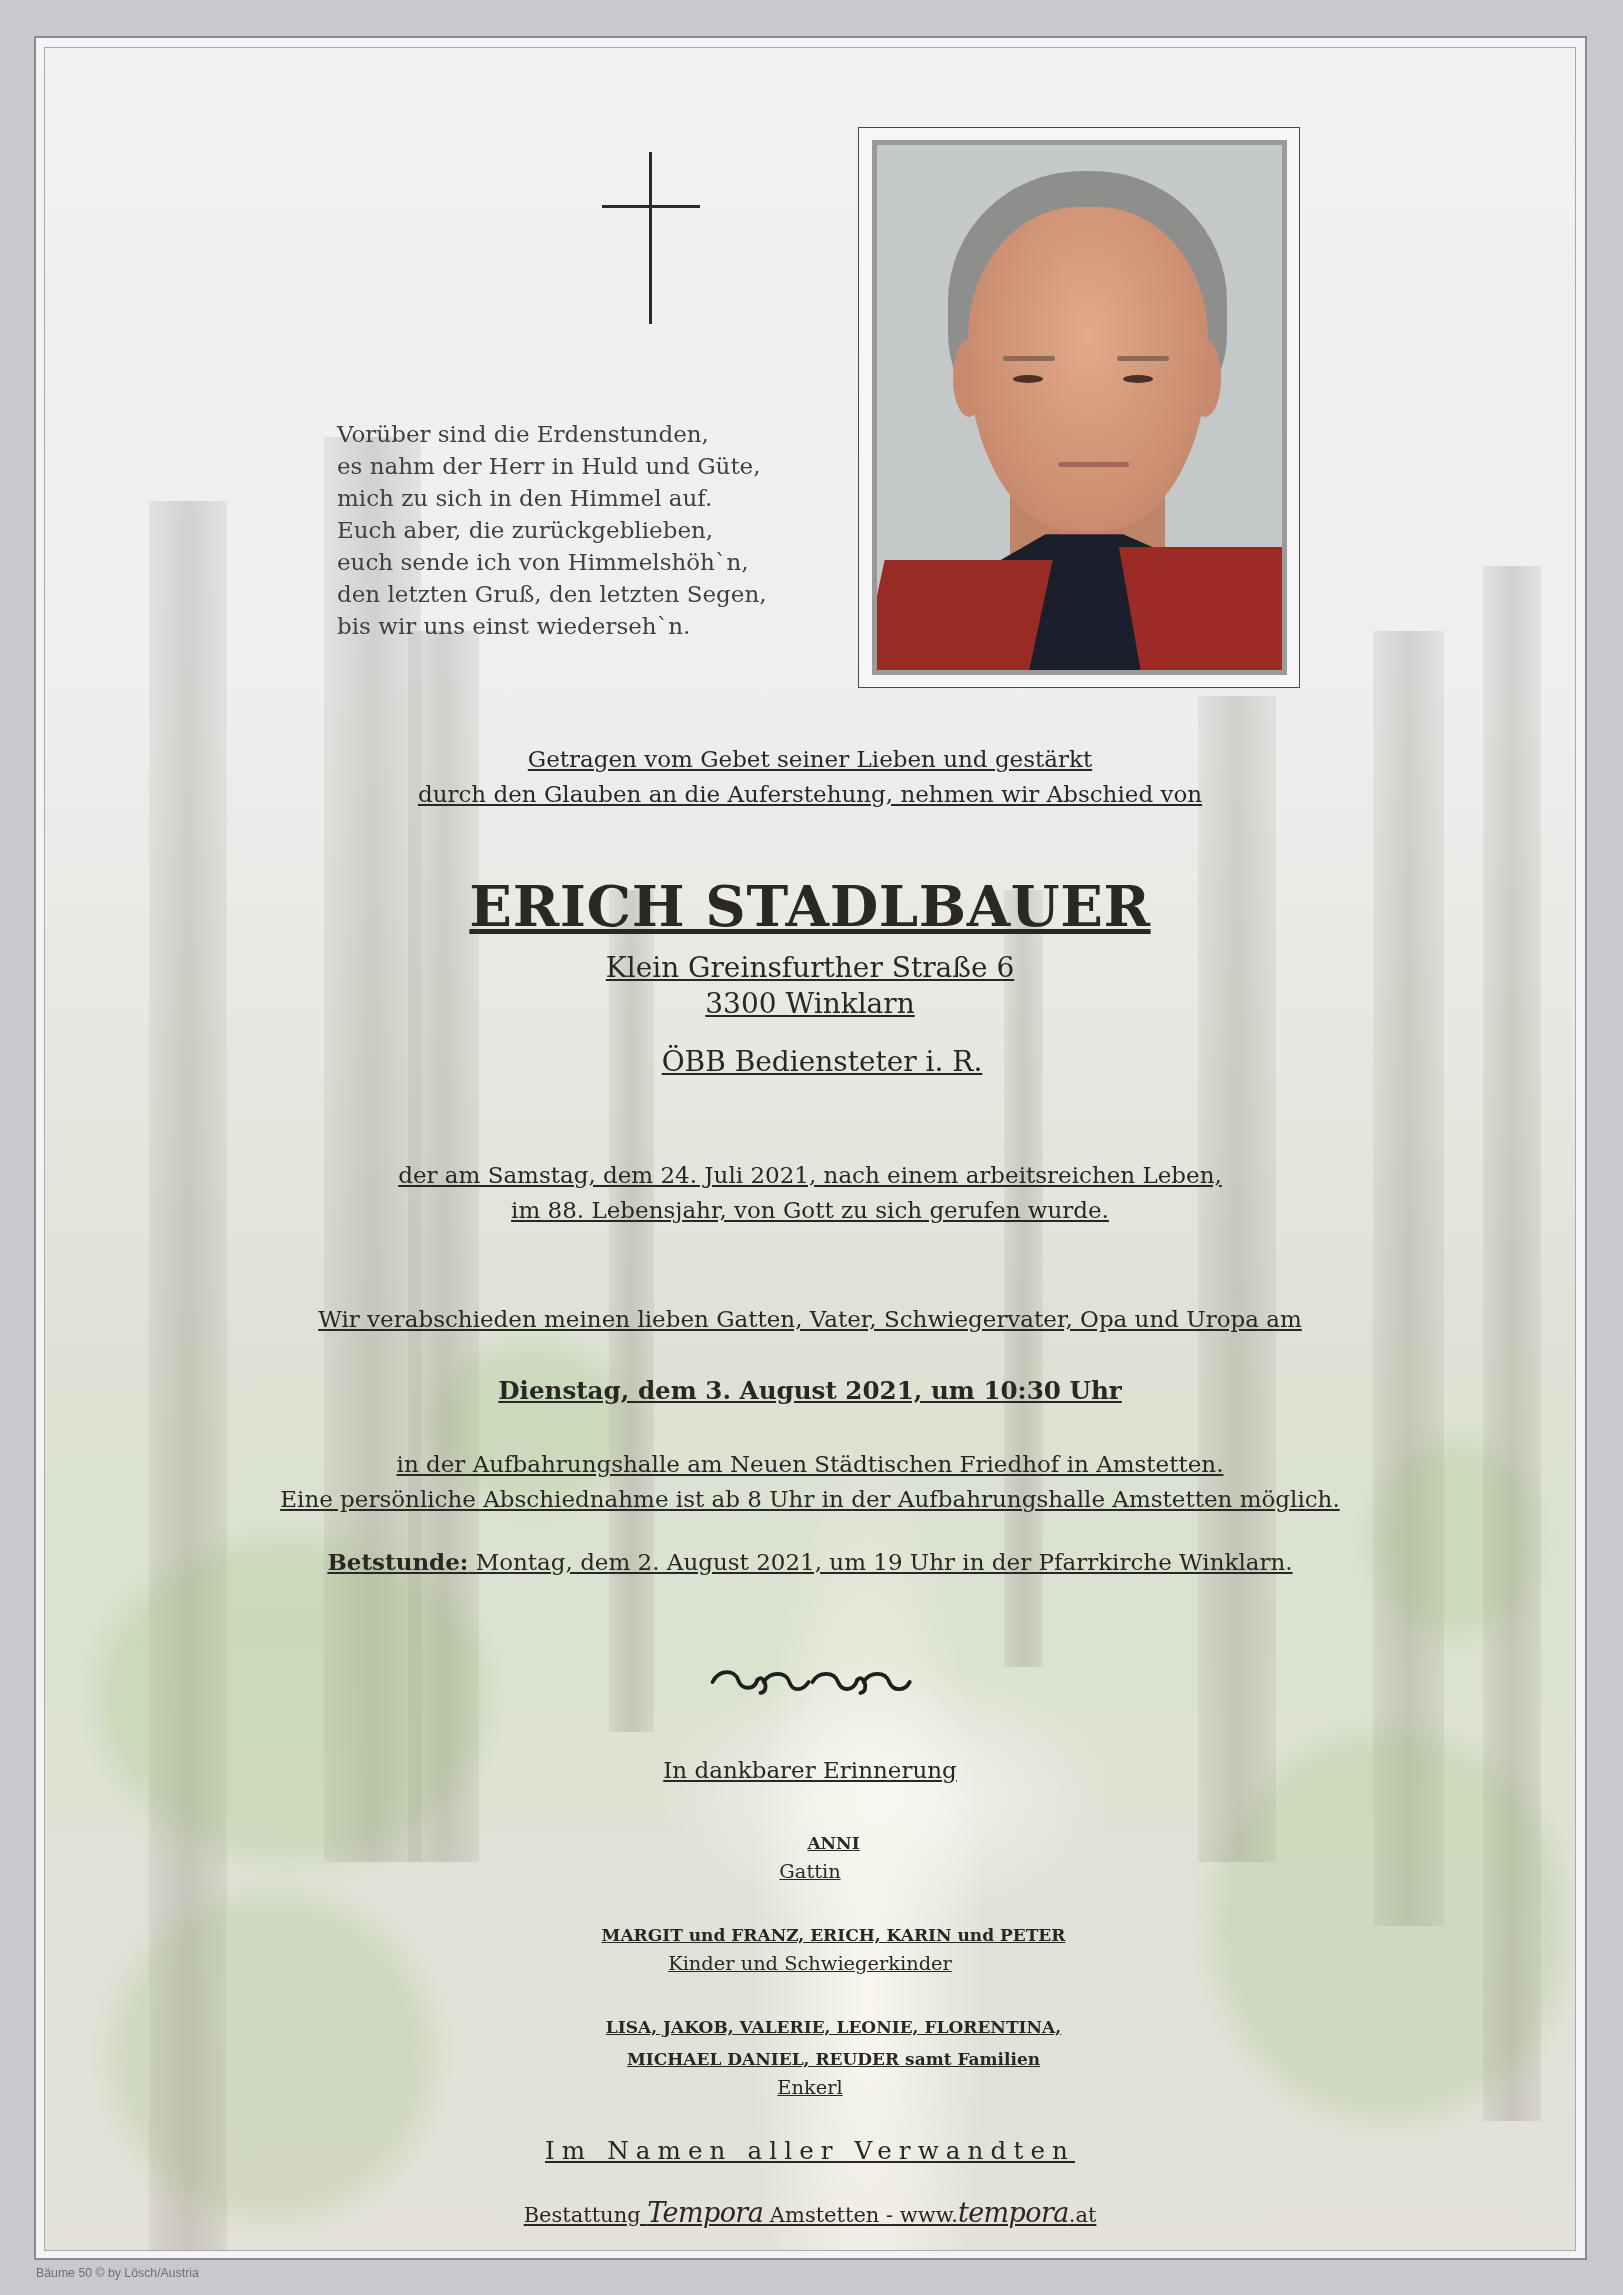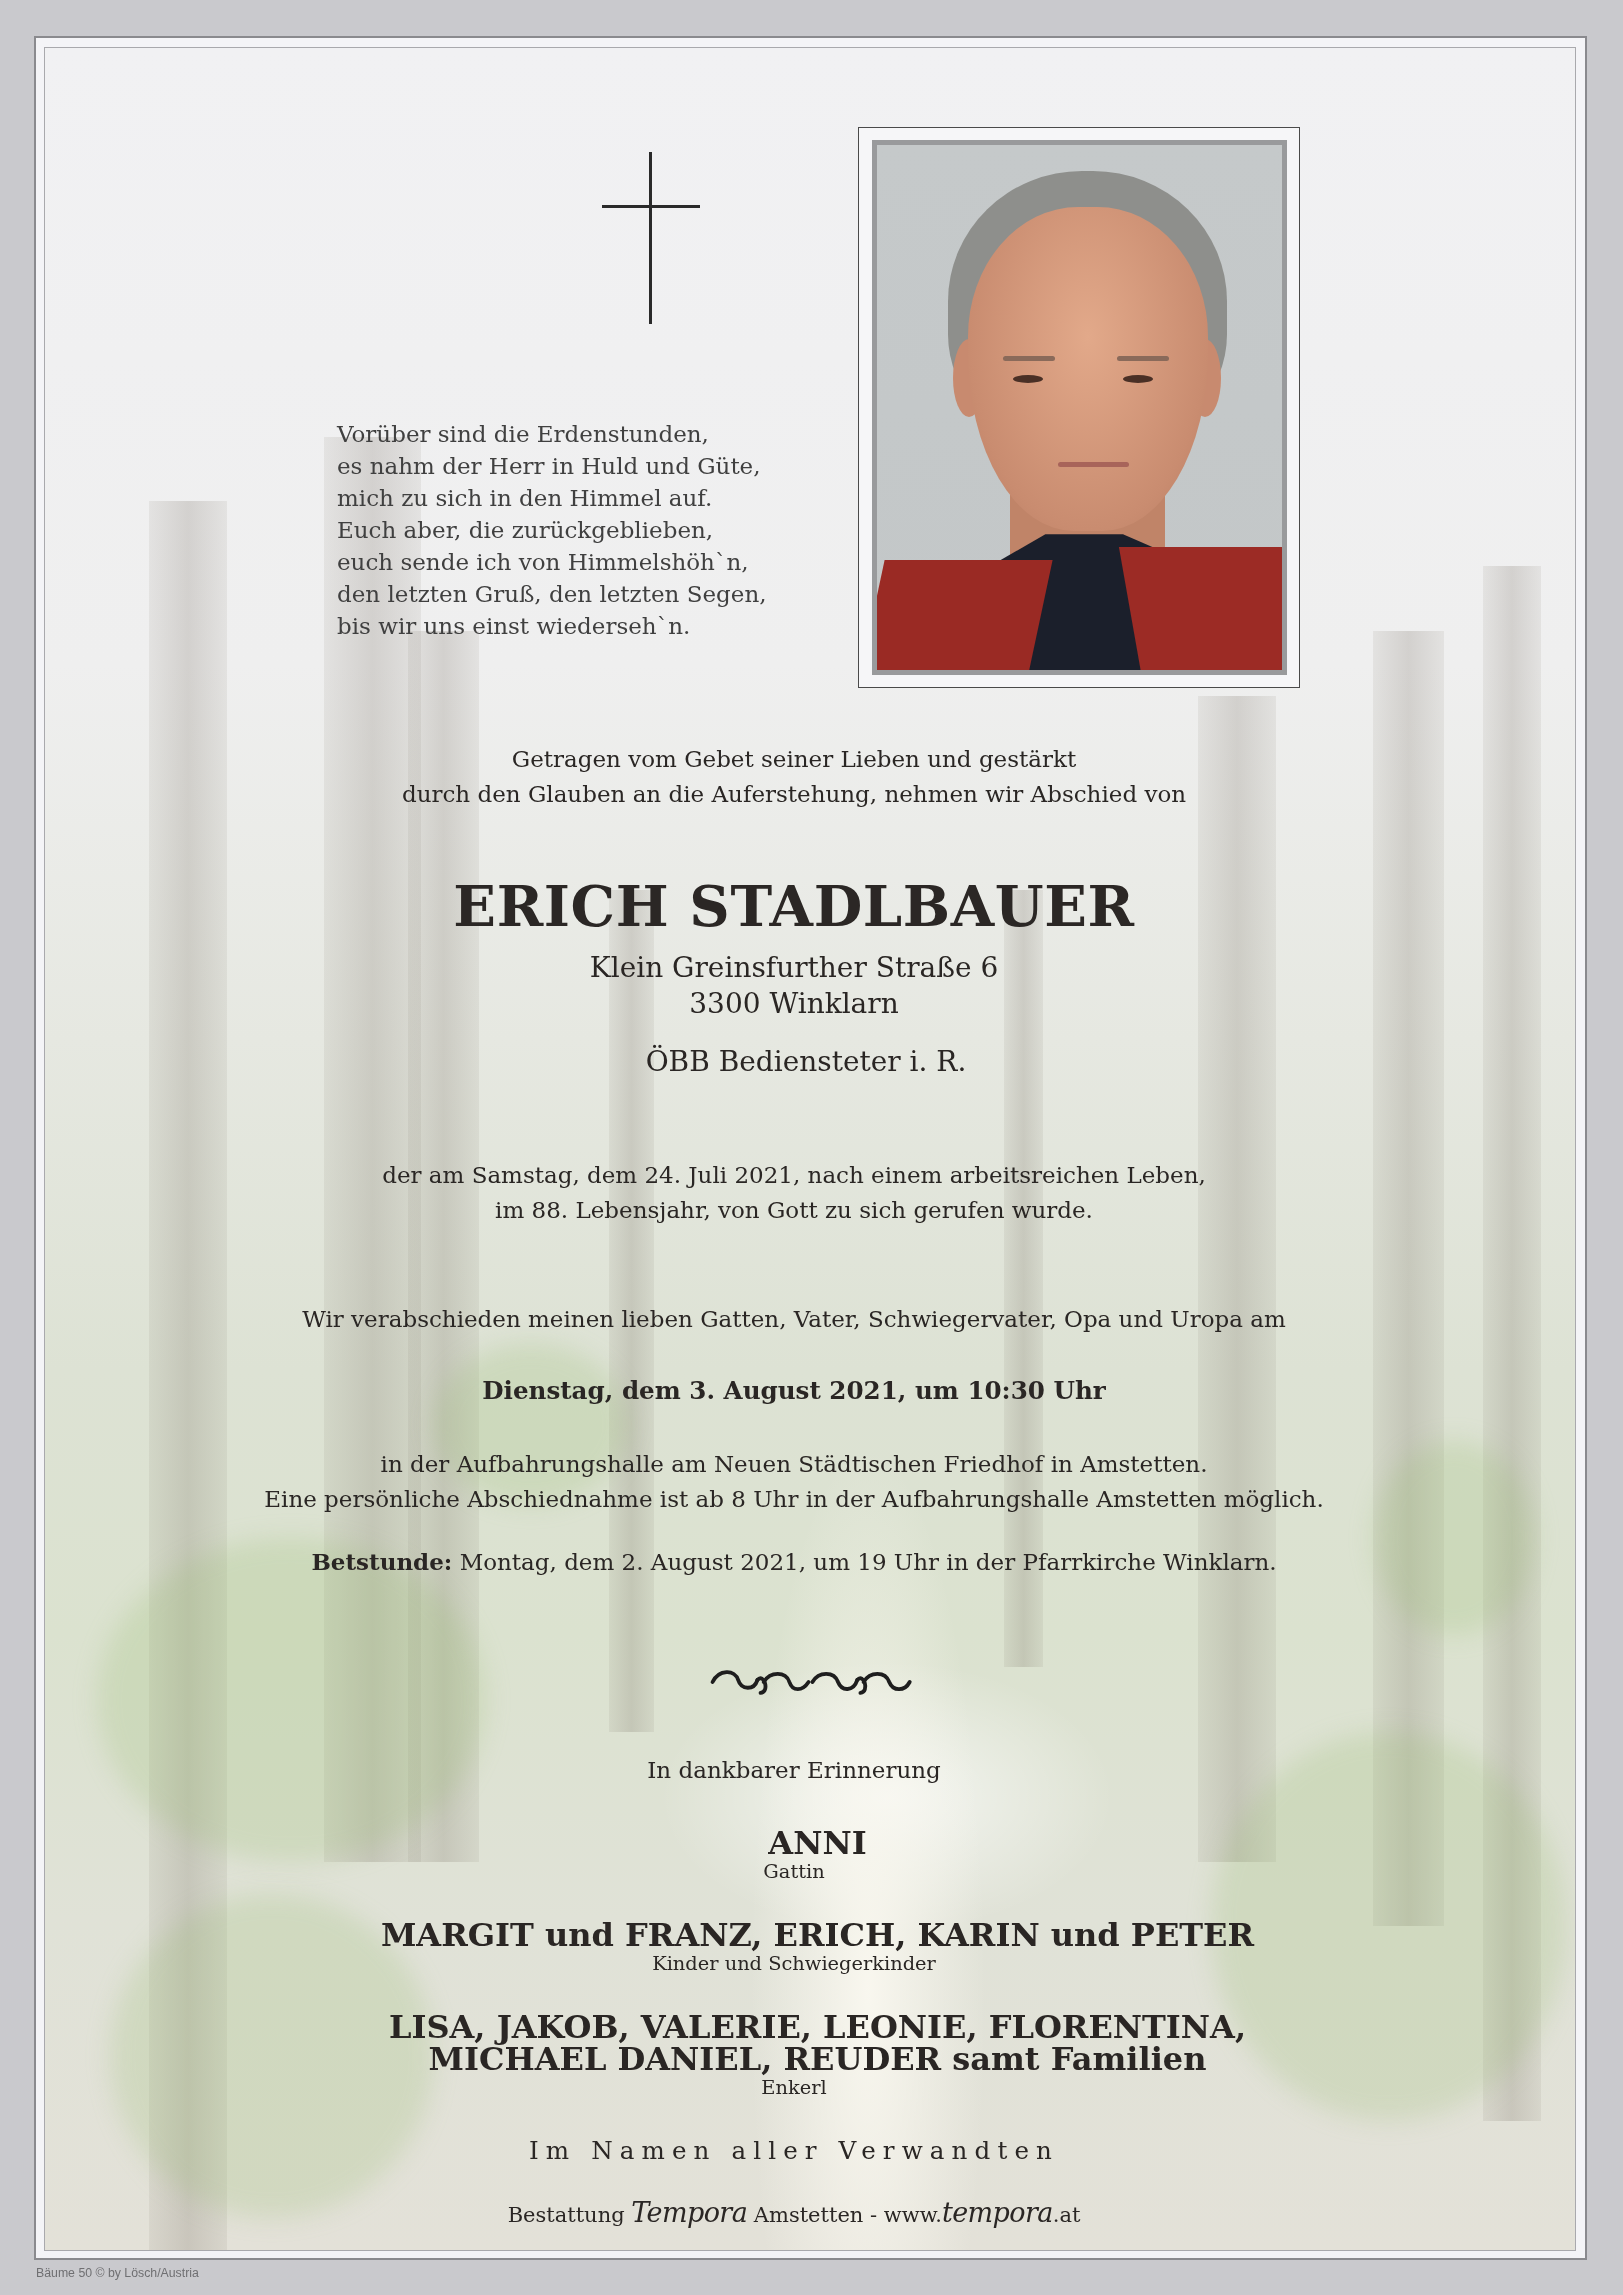--- a/index.html
+++ b/index.html
@@ -58,7 +58,7 @@
   .brow { position: absolute; width: 52px; height: 5.2px; border-radius: 2.6px; background: #8a6a5a; }
   .mouth { position: absolute; left: 181px; top: 317px; width: 71px; height: 5.2px; border-radius: 2.6px; background: #a8645a; }
 
-  .center-block { position: absolute; left: 28px; width: 1532px; text-align: center; }
+  .center-block { position: absolute; left: 44px; width: 1532px; text-align: center; text-decoration: underline; }
   .intro { top: 742px; font-size: 23px; line-height: 35px; }
   .deceased-name { top: 873px; font-size: 56px; font-weight: bold; letter-spacing: 0.6px; color: #2b2725; }
   .address { top: 950px; font-size: 28px; line-height: 36px; }

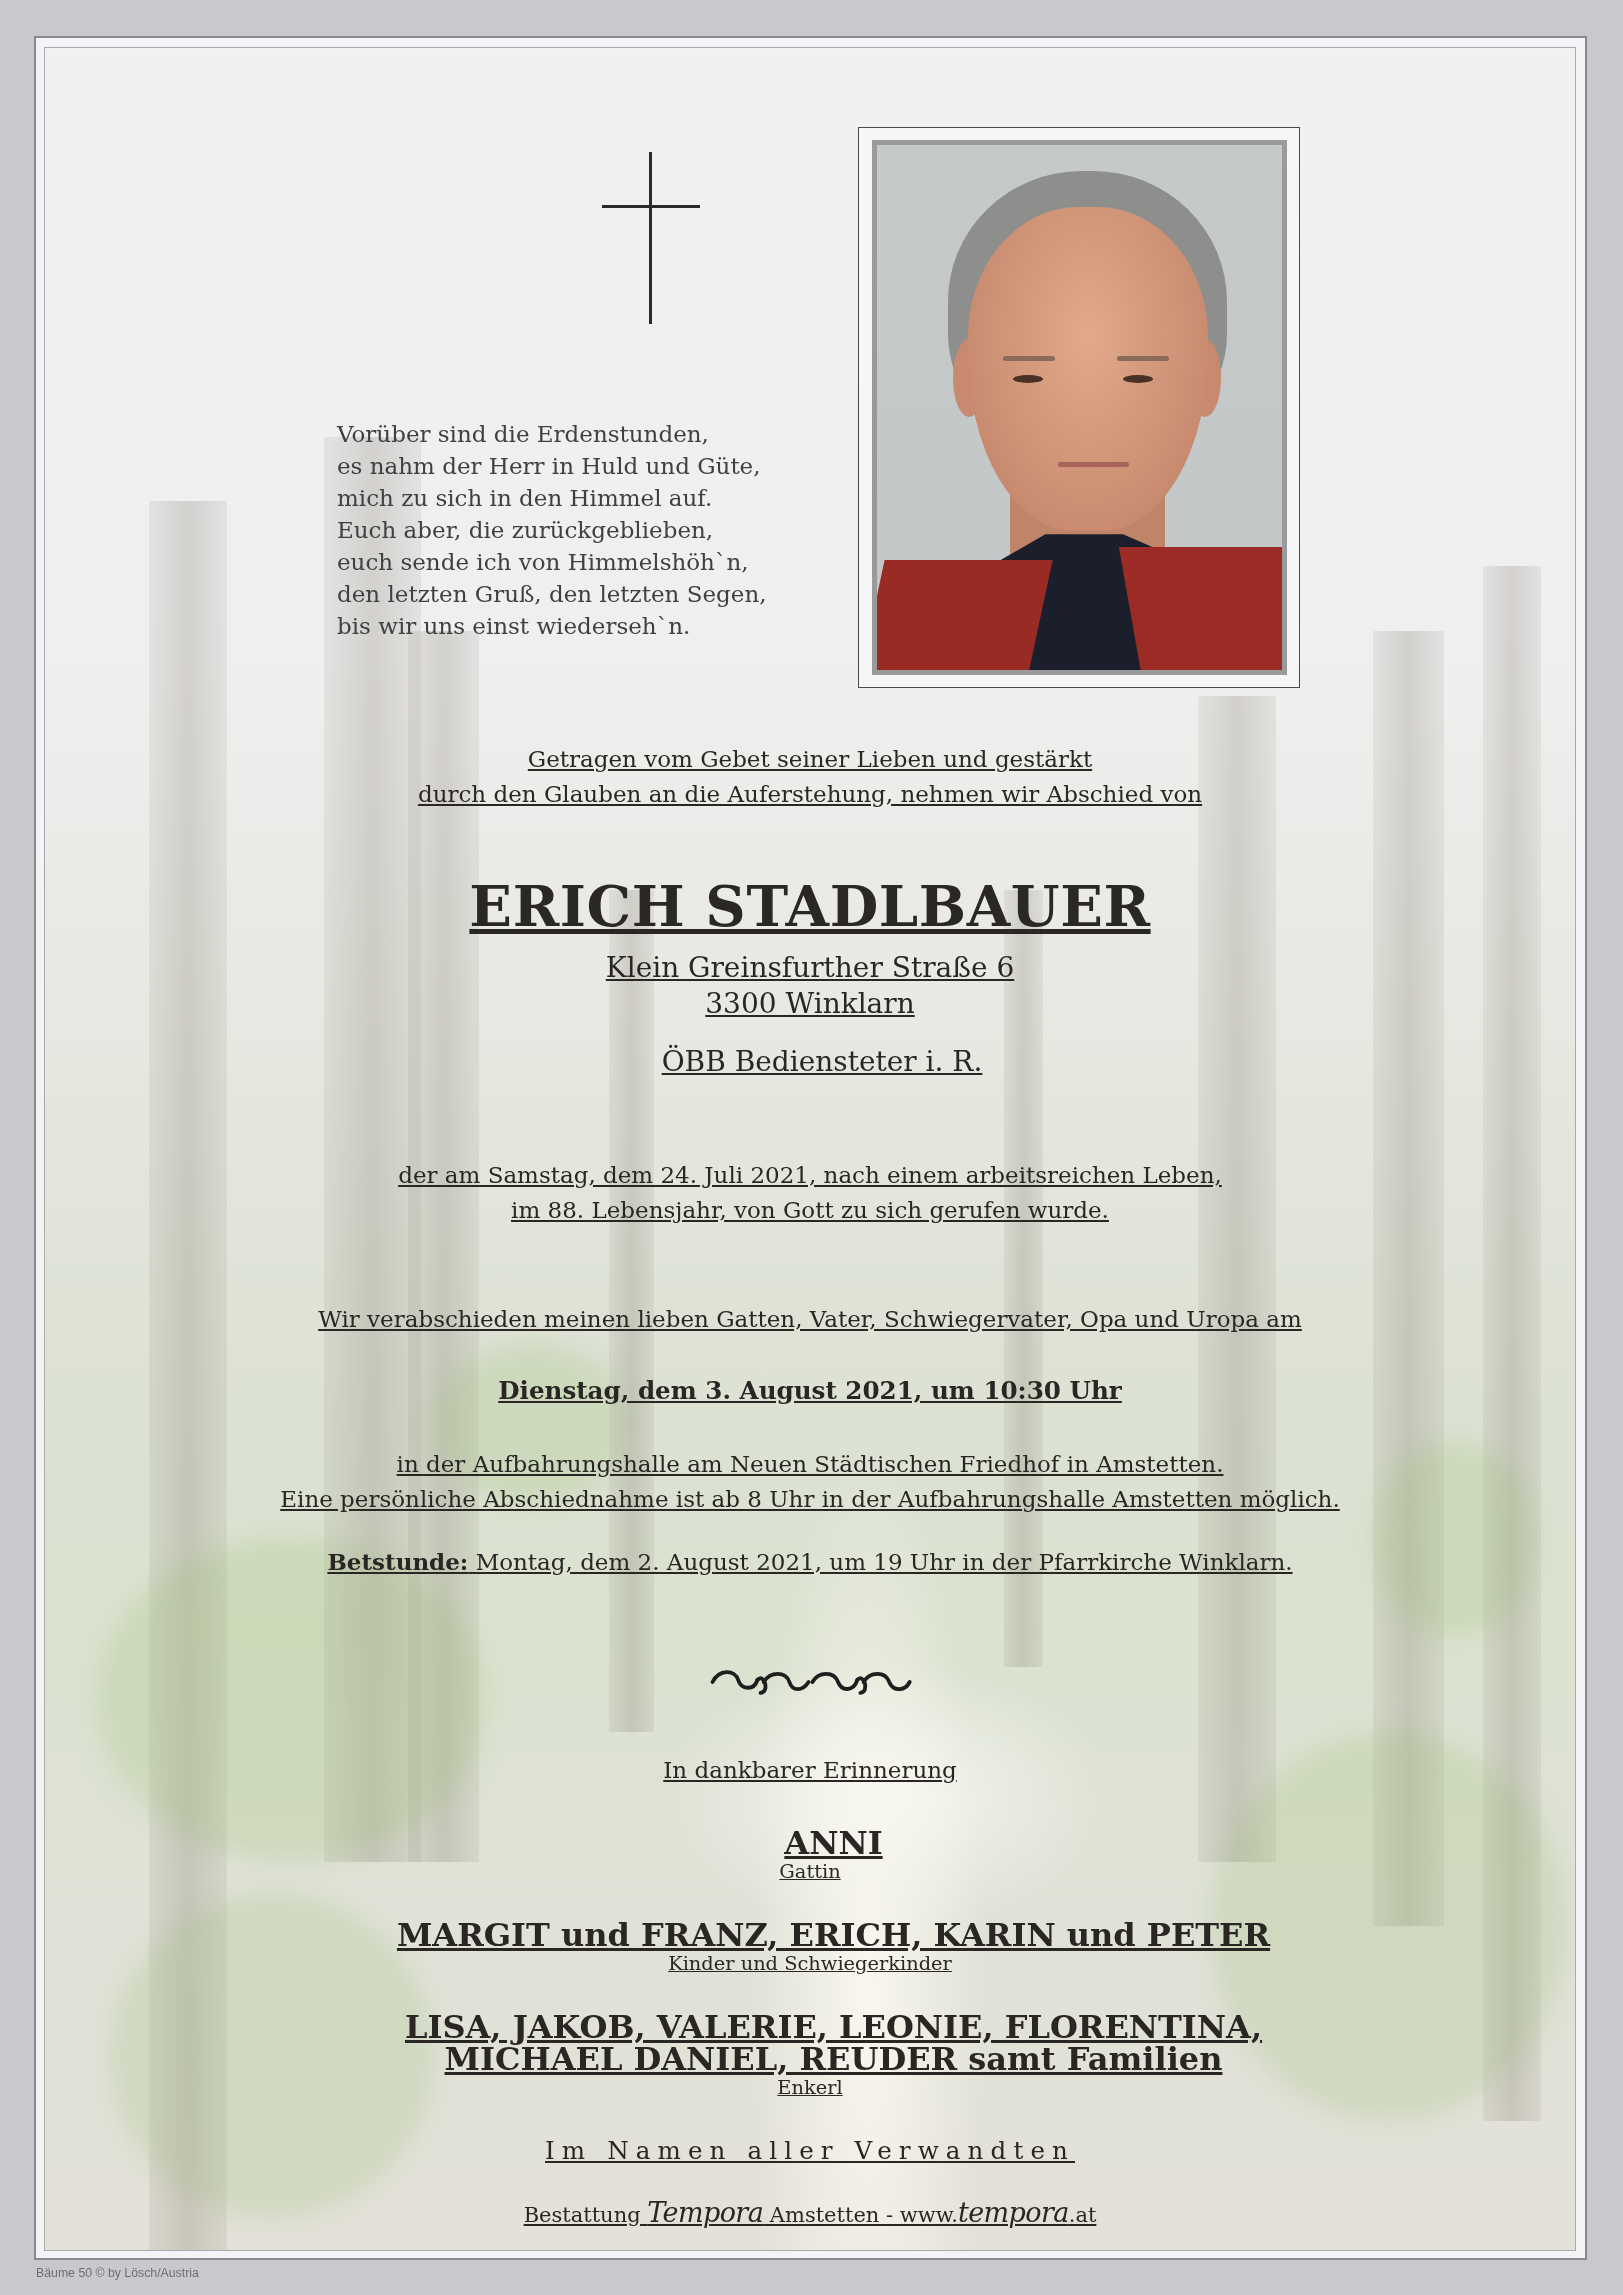--- a/index.html
+++ b/index.html
@@ -75,7 +75,7 @@
   }
 
   .memory { top: 1757px; font-size: 23px; }
-  .fam-name { font-size: 32px; font-weight: bold; line-height: 32px; padding-left: 47px; }
+  .fam-name { font-size: 17px; font-weight: bold; line-height: 32px; padding-left: 47px; }
   .fam-role { font-size: 19.4px; line-height: 26px; }
   .fam1 { top: 1827px; }
   .fam2 { top: 1919px; }

